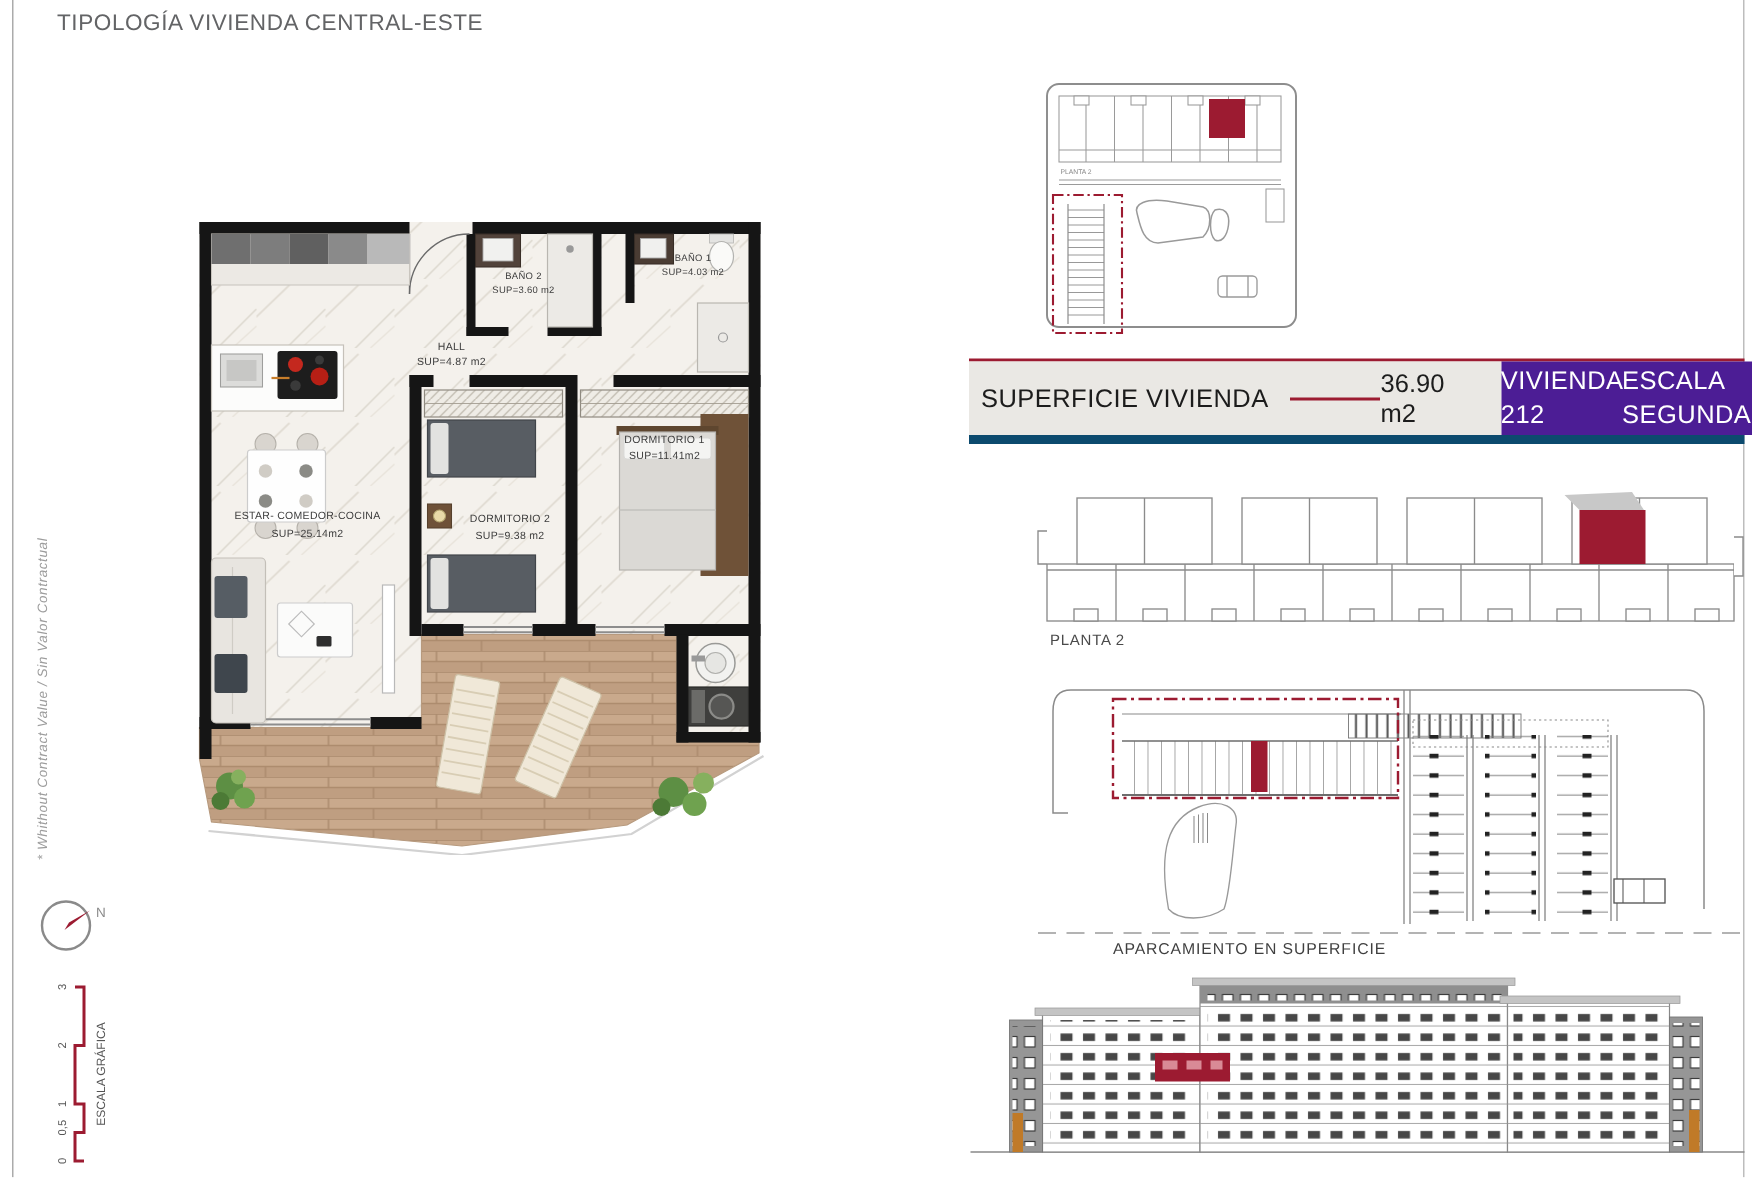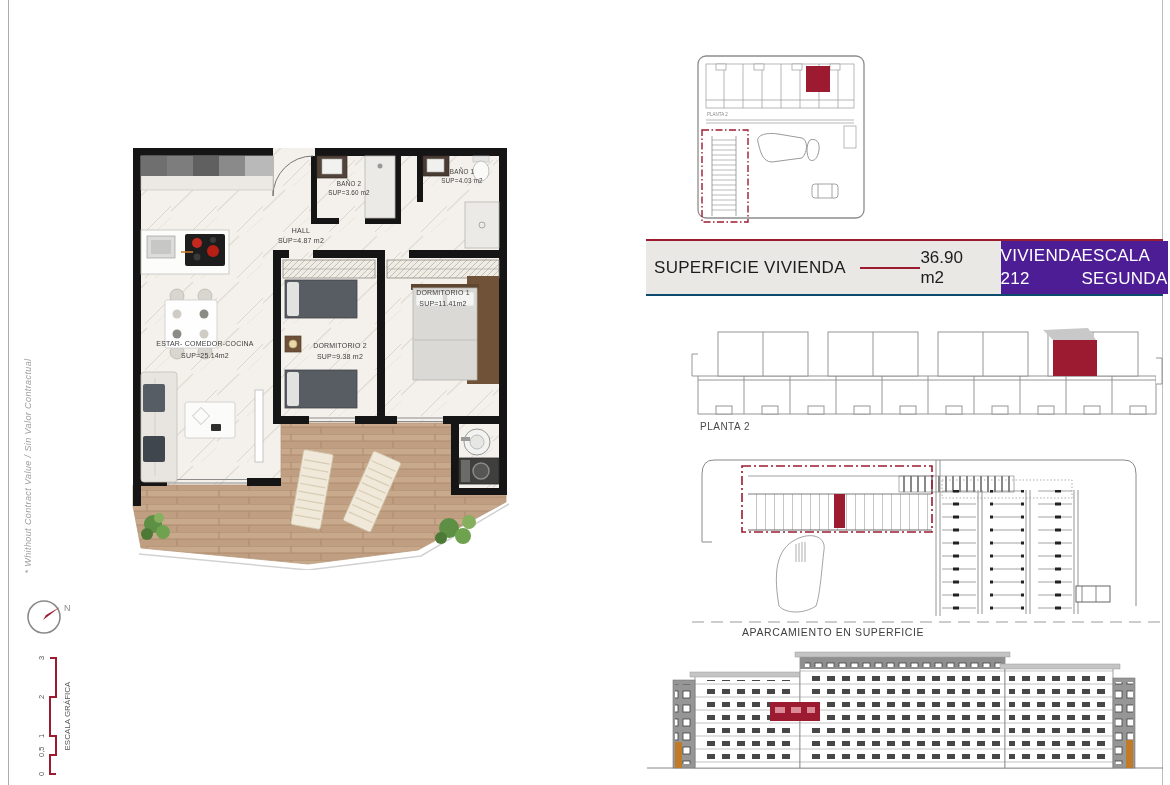--- a/index.html
+++ b/index.html
@@ -34,6 +34,7 @@
   <div class="edge left"></div>
   <div class="edge right"></div>
 
+  <h1 class="title">TIPOLOGÍA VIVIENDA CENTRAL-ESTE</h1>
   <div class="side-note">* Whithout Contract Value / Sin Valor Contractual</div>
 
   <svg class="abs" style="left:125px;top:140px" width="390" height="430" viewBox="0 0 390 430">

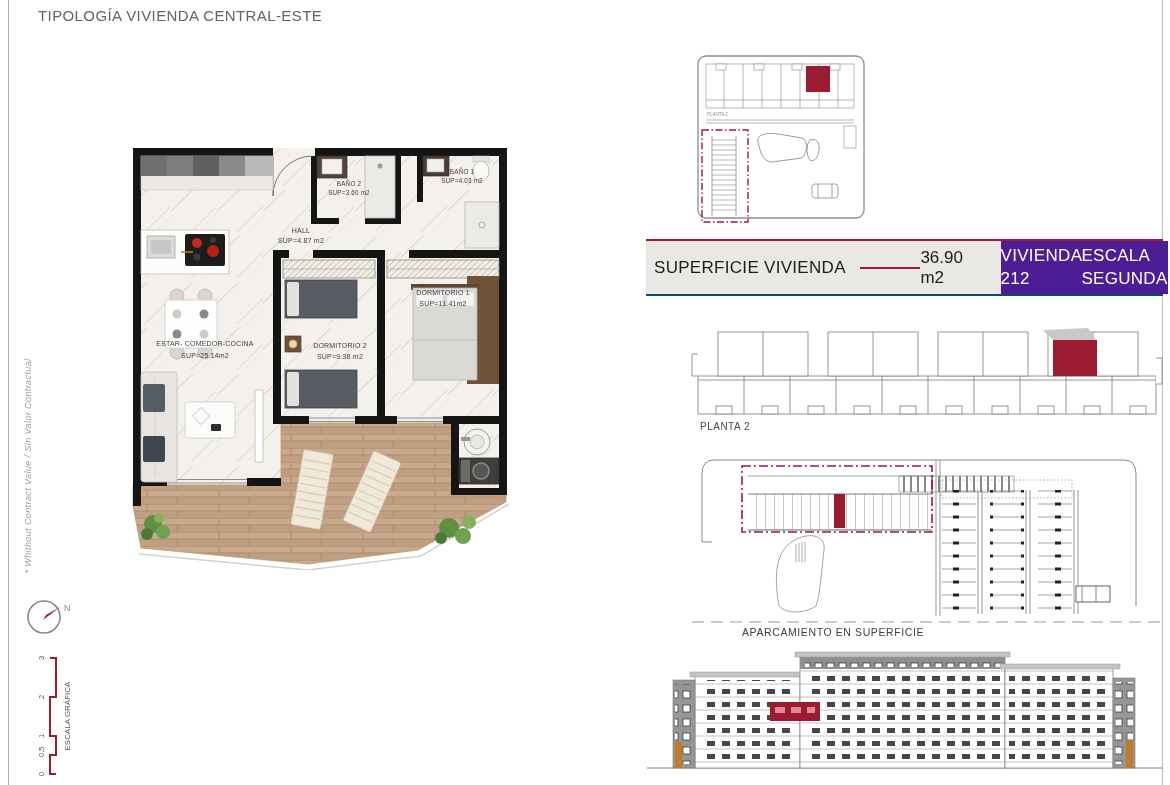--- a/index.html
+++ b/index.html
@@ -15,7 +15,7 @@
   .abs{position:absolute;}
   
   .summary{position:absolute;left:646px;top:239px;width:517px;height:57px;display:flex;
-           border-top:2px solid #9c1b31;border-bottom:2px solid #0c4a6e;box-sizing:border-box;}
+           border-top:2px solid #9c1b31;border-bottom:6px solid #0c4a6e;box-sizing:border-box;}
   .summary-left{flex:1;background:#eae8e4;display:flex;flex-direction:column;justify-content:center;
                 padding:2px 8px 2px 8px;gap:2px;}
   .srow{display:flex;align-items:center;font-size:17px;color:#1c1c1c;font-weight:500;}

